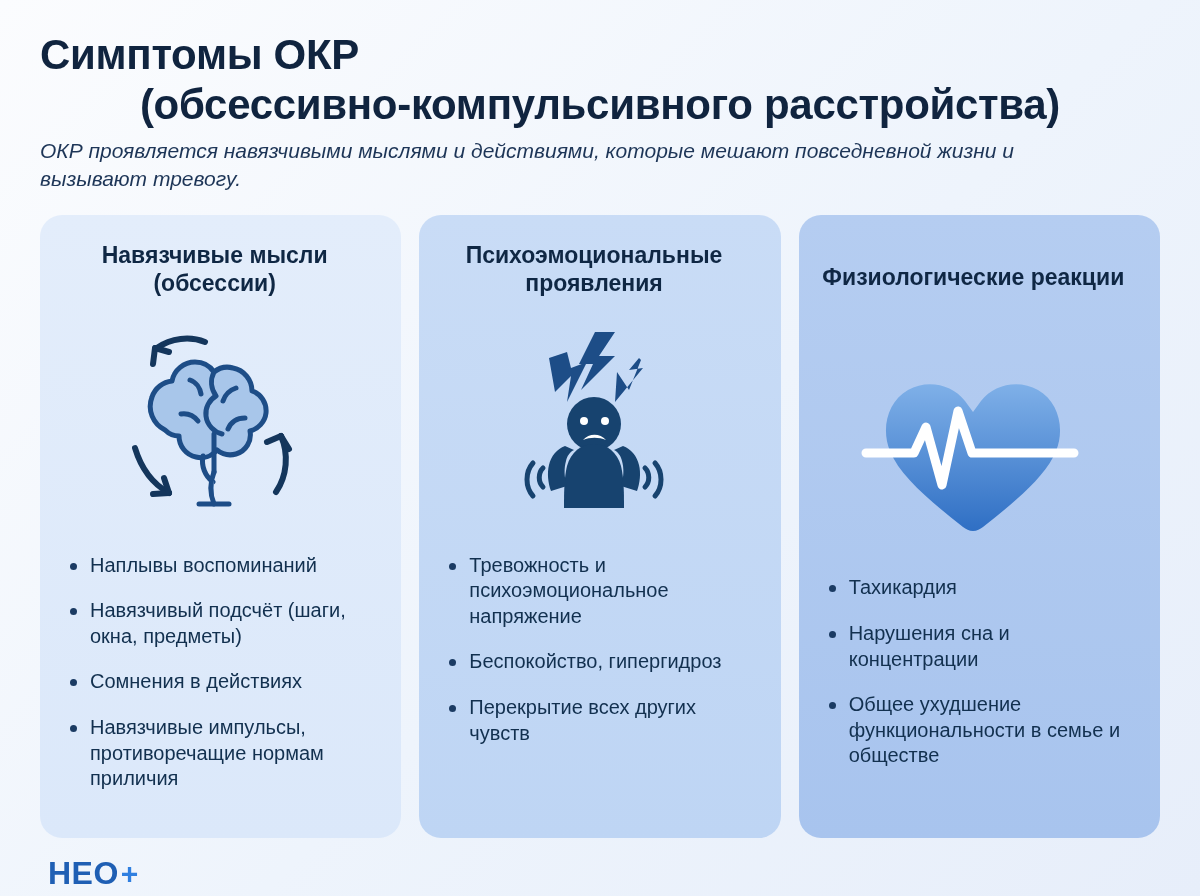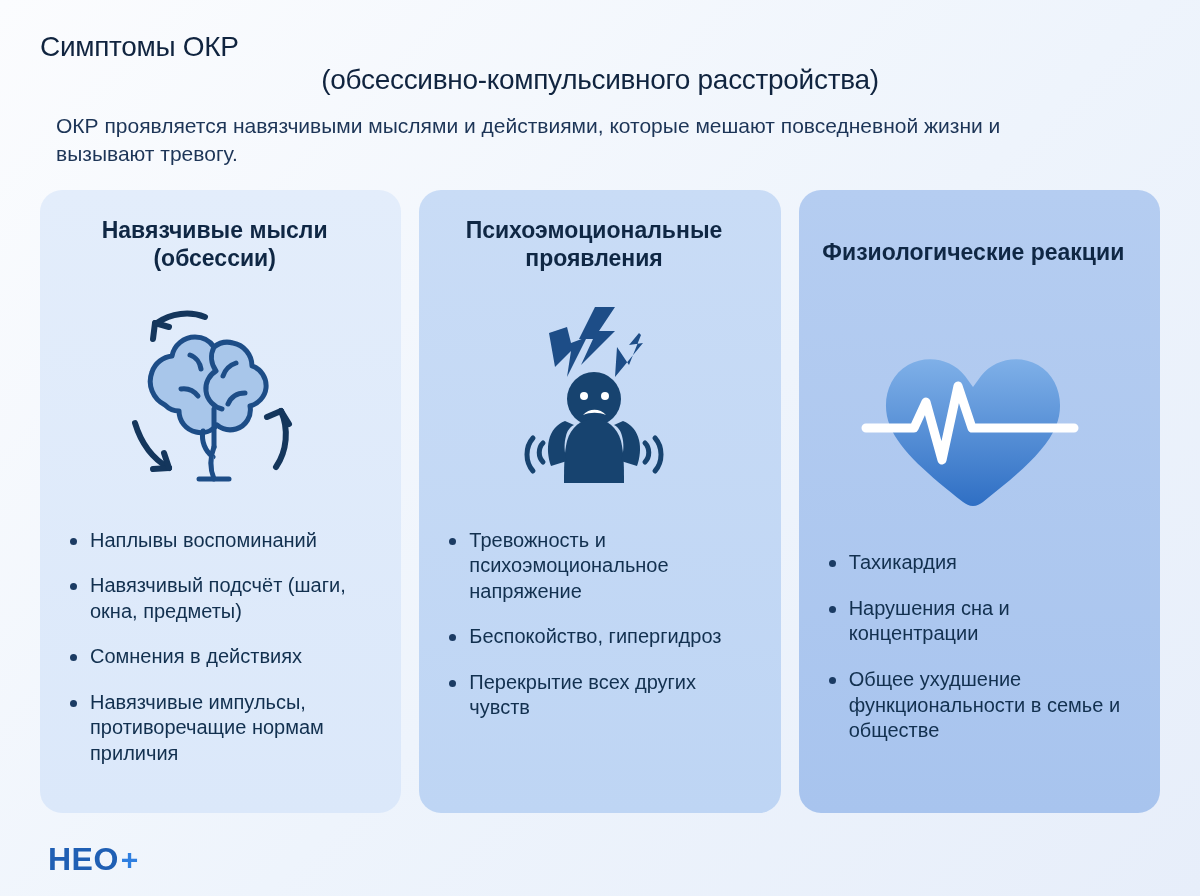--- a/index.html
+++ b/index.html
@@ -23,12 +23,12 @@
   }
 
   .title {
-    font-size: 28px;
-    font-weight: normal;
+    font-size: 42px;
+    font-weight: bold;
     color: #10243f;
     line-height: 1.18;
     letter-spacing: -0.3px;
-    margin: 0 0 16px 0;
+    margin: 0 0 8px 0;
   }
   .title .line2 { display: block; text-align: center; }
 

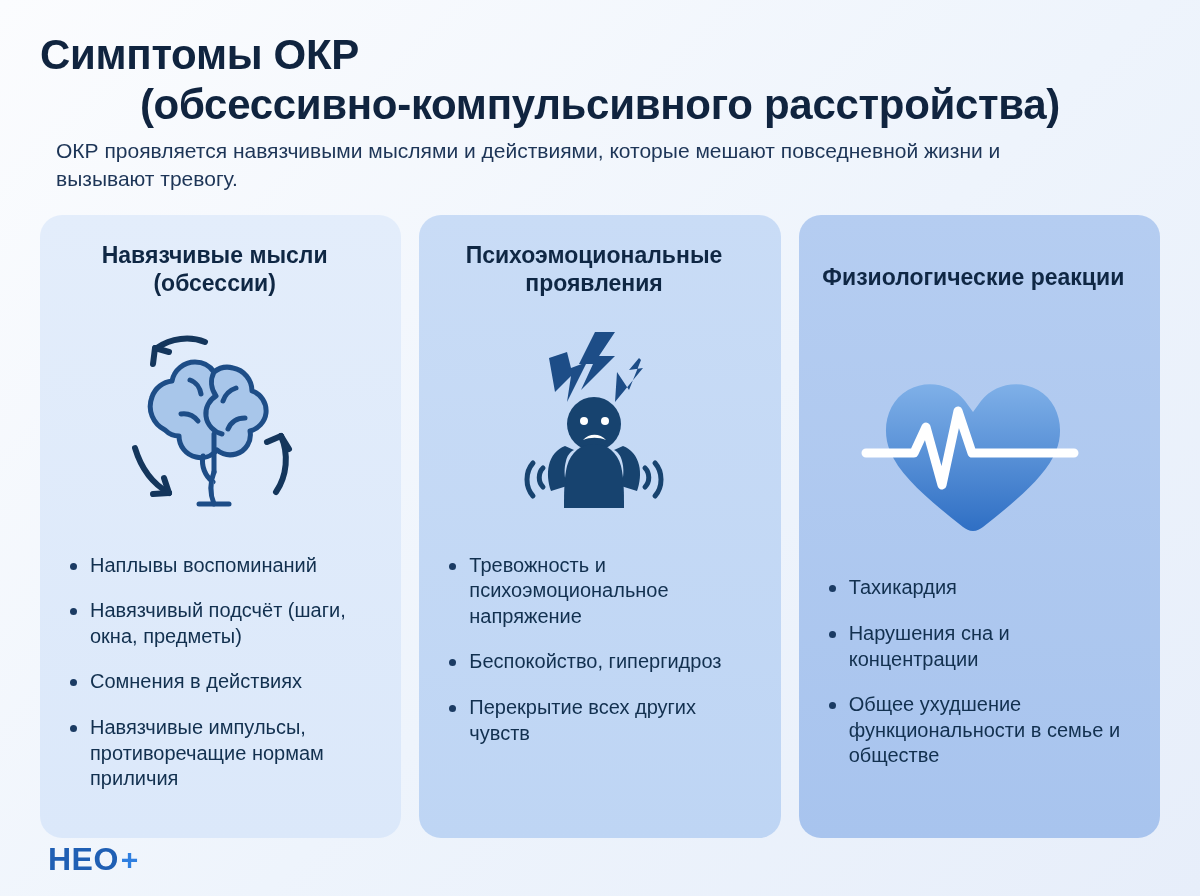--- a/index.html
+++ b/index.html
@@ -36,8 +36,9 @@
     font-size: 21px;
     color: #1d3557;
     line-height: 1.32;
-    margin: 0 0 22px 16px;
+    margin: 0 0 22px 0;
     max-width: 1030px;
+    font-style: italic;
   }
 
   .cards {

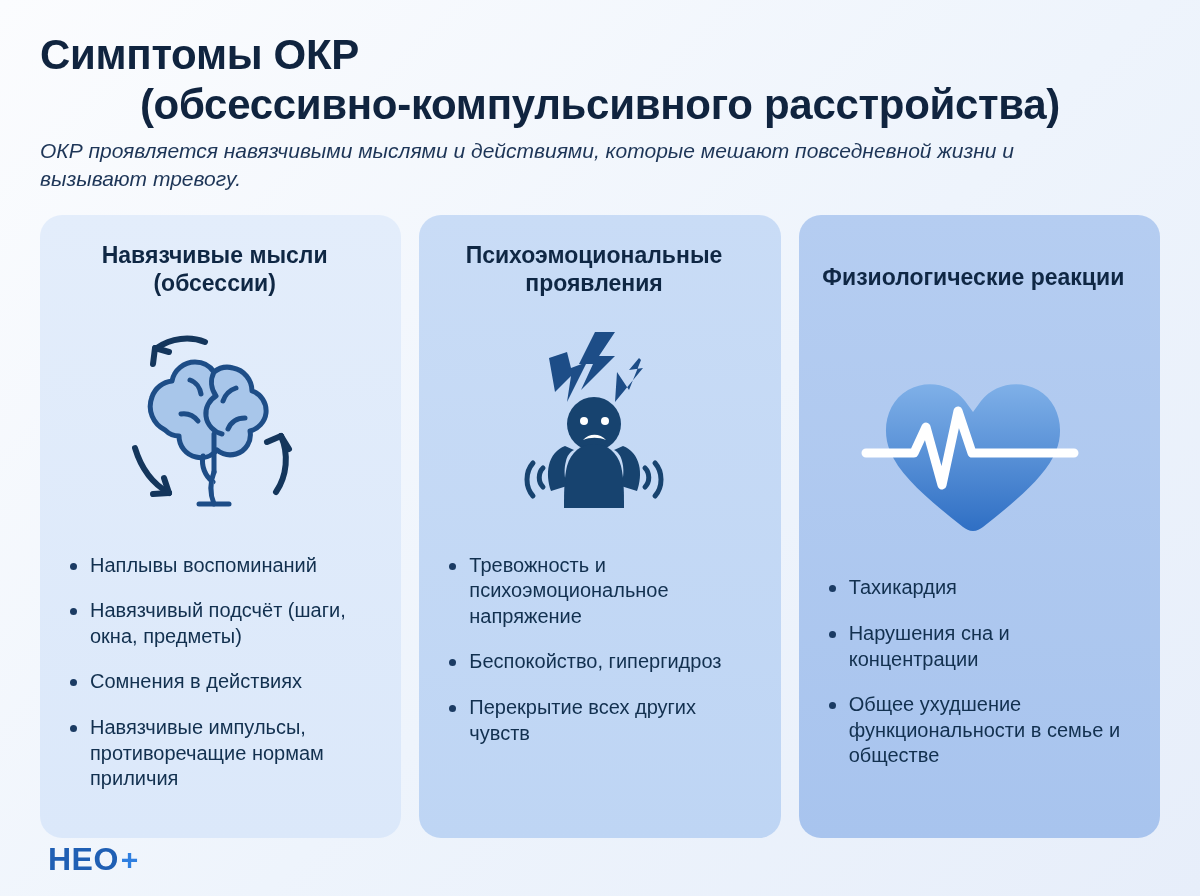--- a/index.html
+++ b/index.html
@@ -103,7 +103,7 @@
   .logo {
     position: absolute;
     left: 48px;
-    bottom: 18px;
+    bottom: 4px;
     display: flex;
     align-items: center;
     font-size: 32px;

